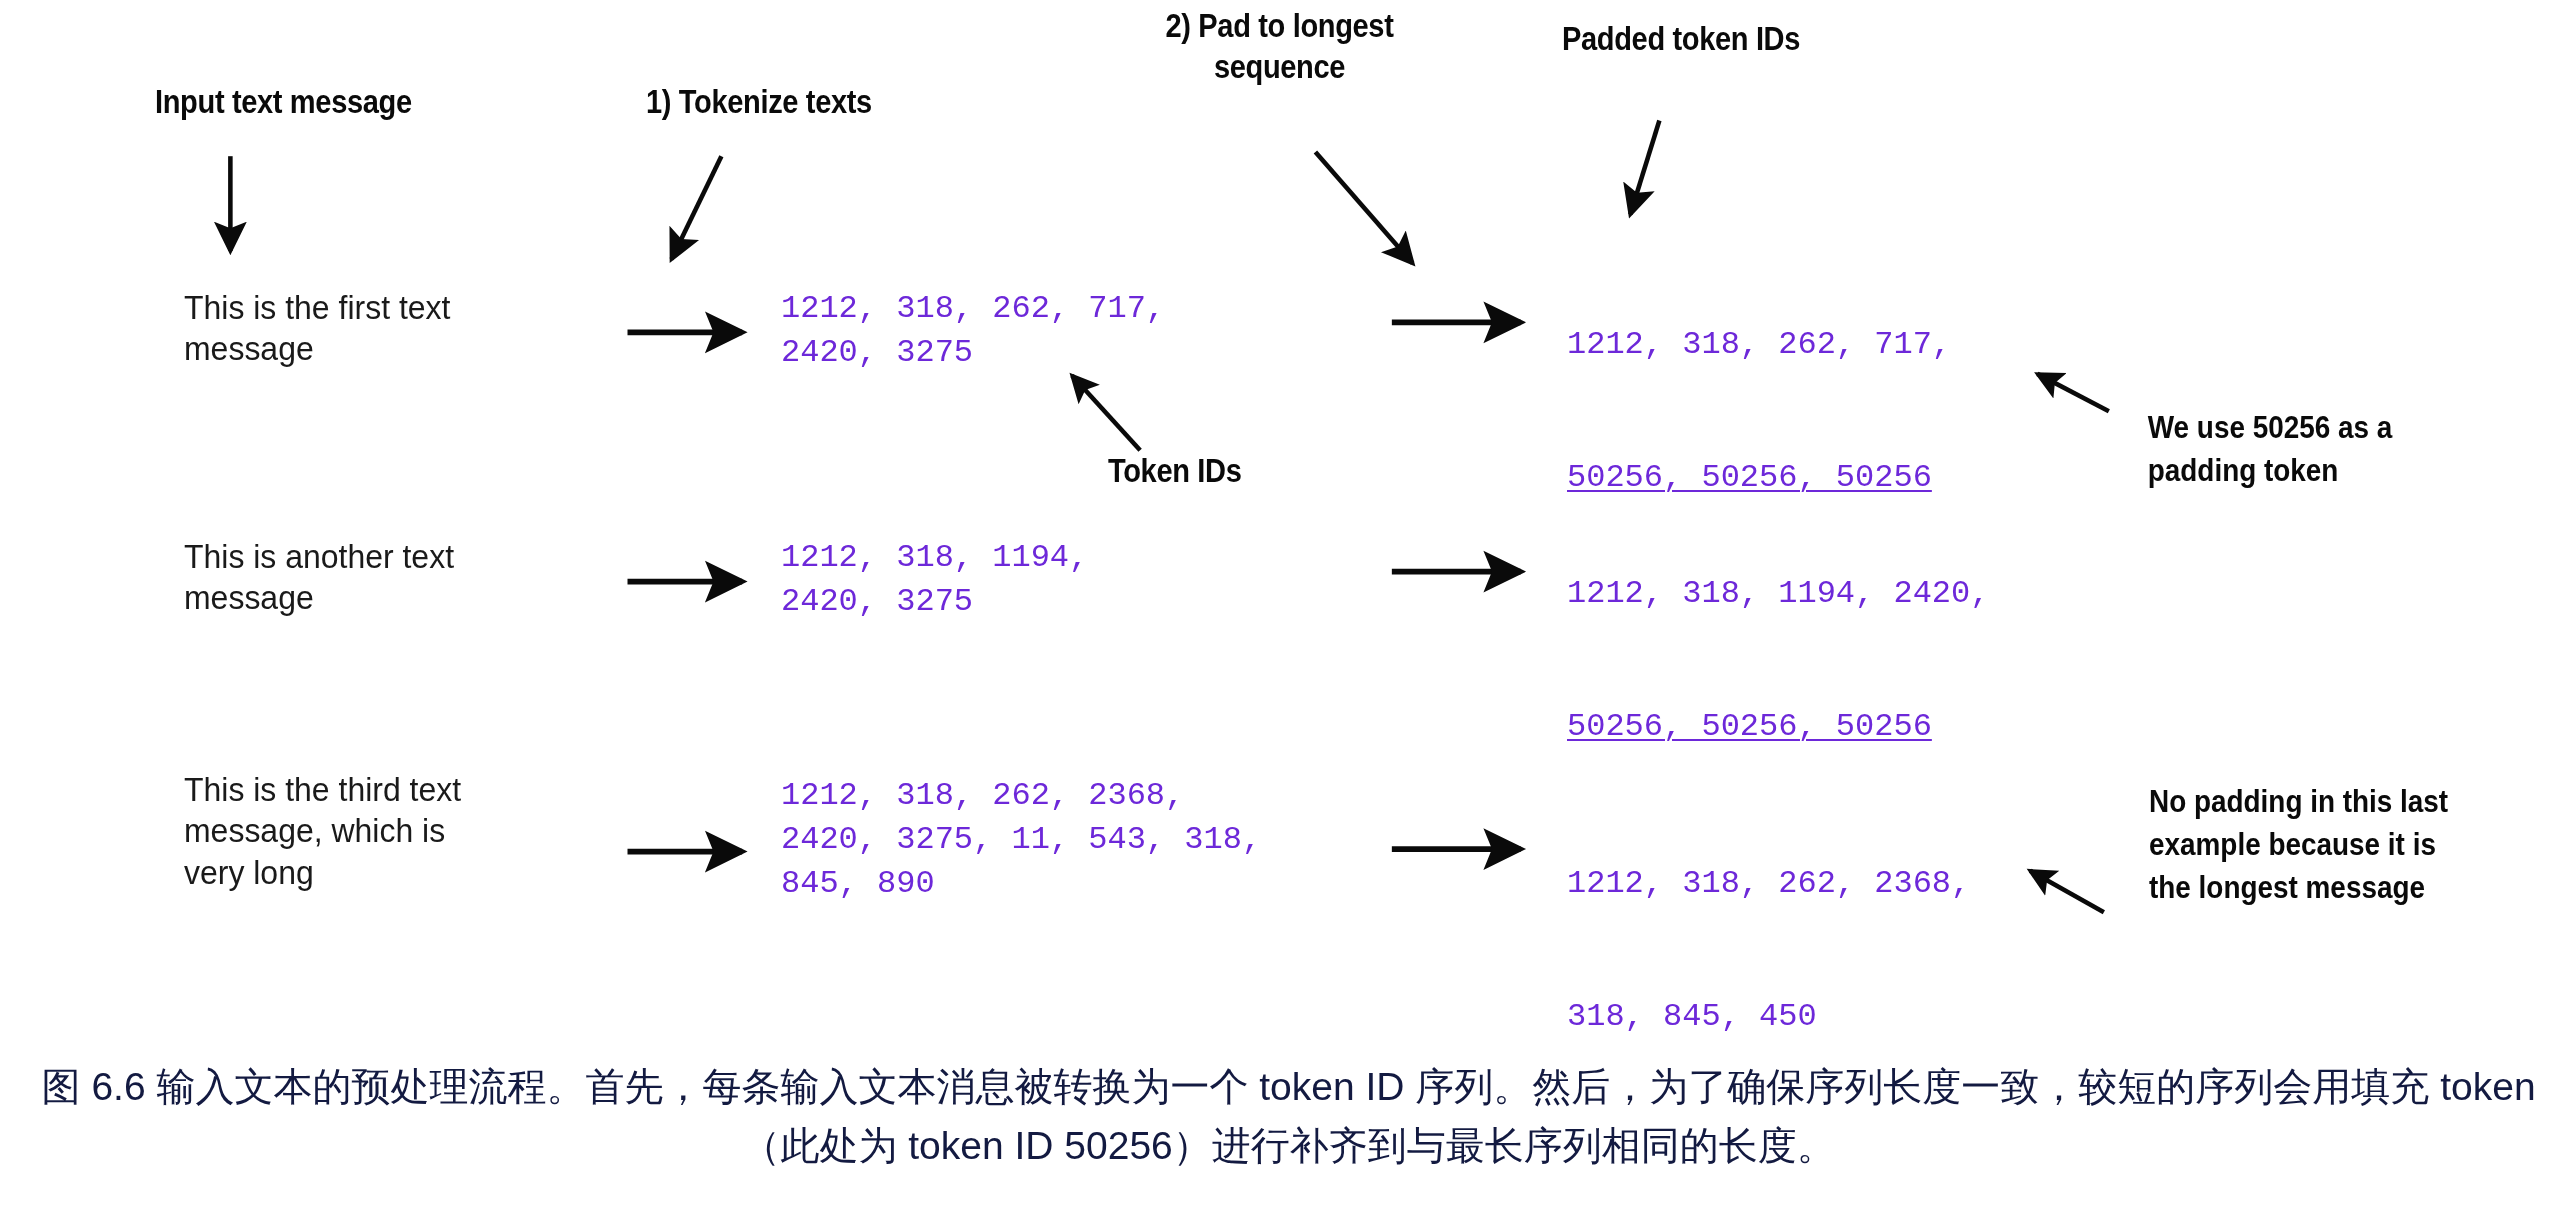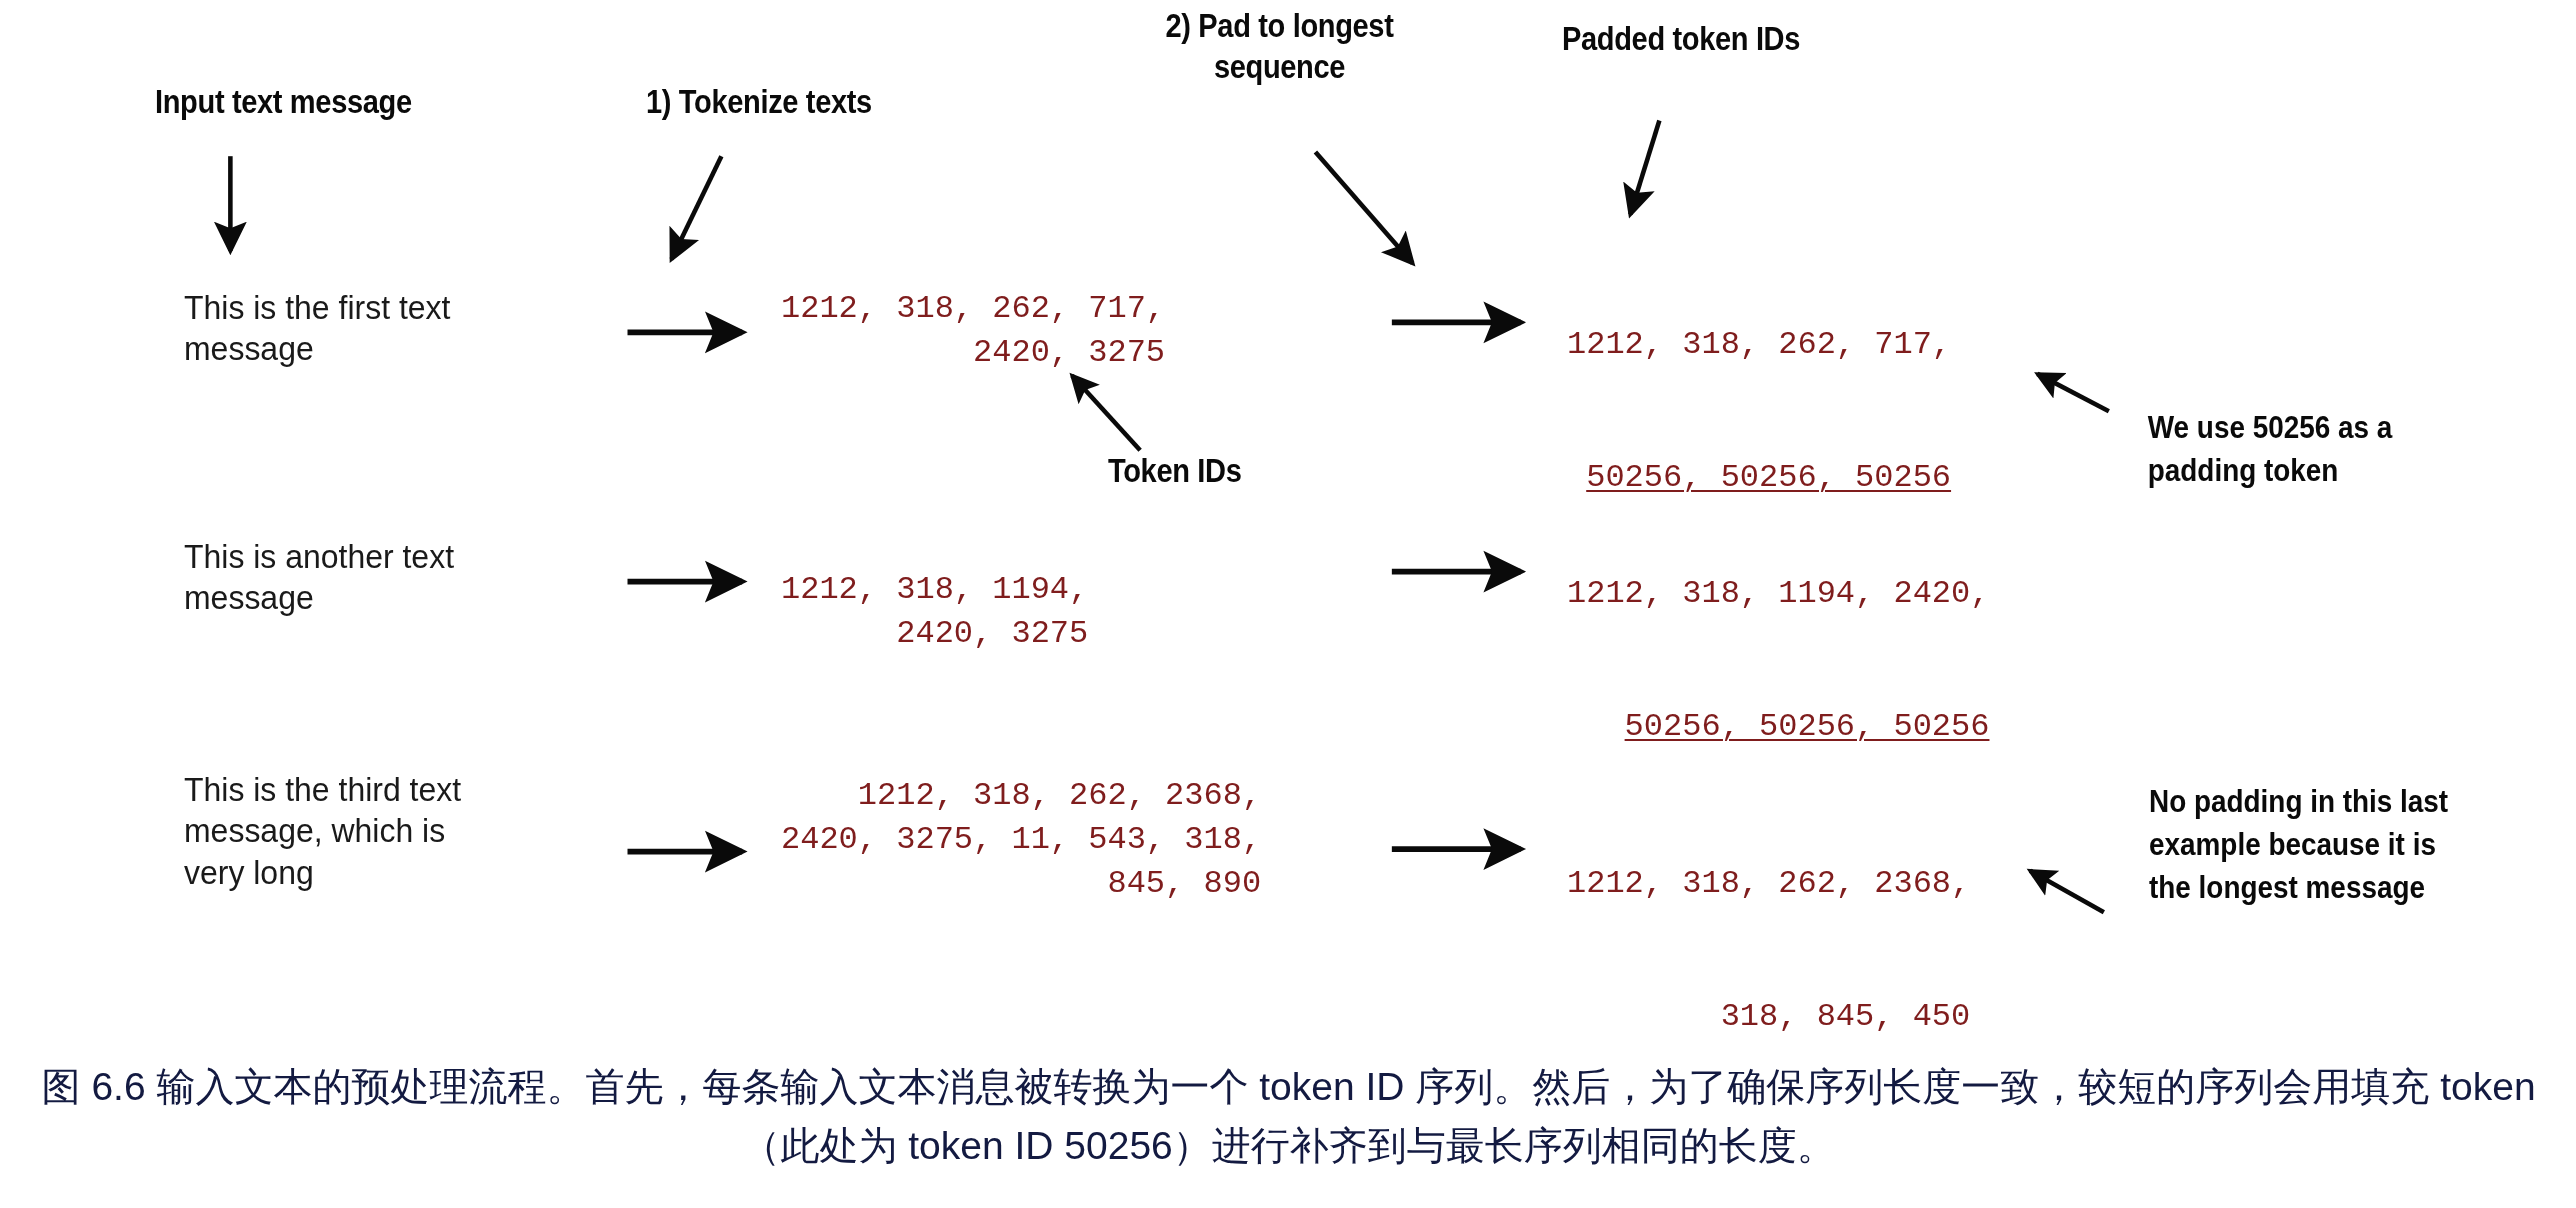--- a/index.html
+++ b/index.html
@@ -49,13 +49,12 @@
     position: absolute;
     font-family: "Liberation Mono", "DejaVu Sans Mono", monospace;
     font-weight: normal;
-    color: #7f1d1d;
+    color: #6d28d9;
     font-size: 32px;
     line-height: 1.38;
     white-space: pre;
     transform: scaleX(1.0);
     transform-origin: left top;
-    text-align: right;
   }
   .ids .pad {
     text-decoration: underline;

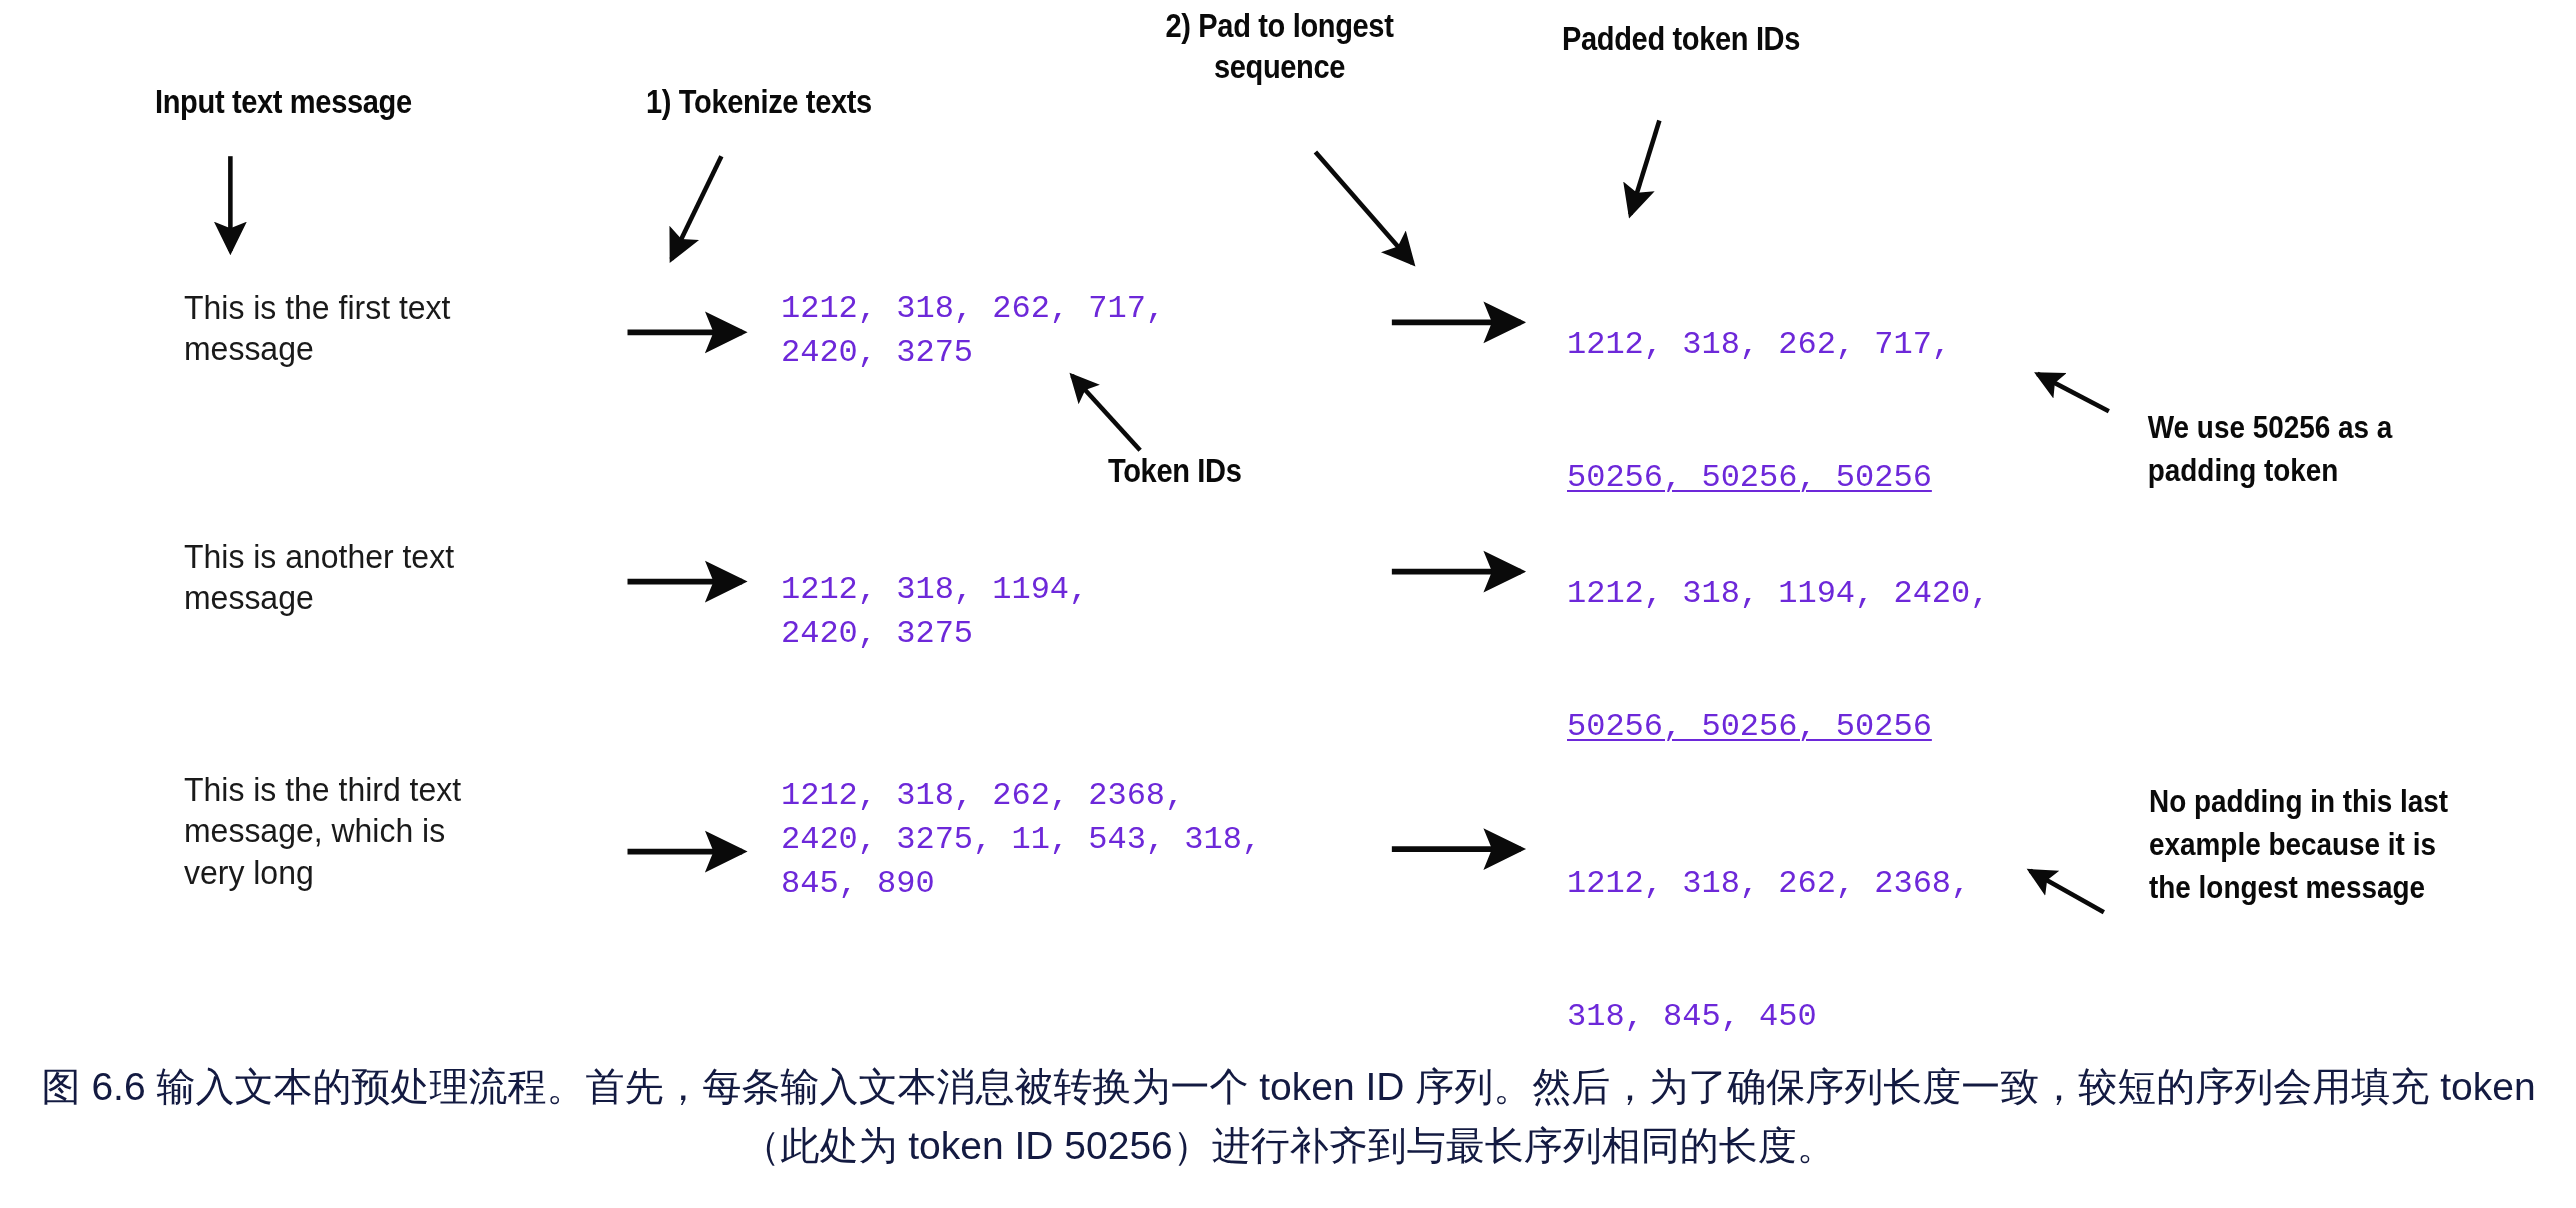--- a/index.html
+++ b/index.html
@@ -188,7 +188,7 @@
   <div class="msg" style="left:184px; top:536px;">This is another text
 message</div>
 
-  <div class="ids" style="left:781px; top:536px;margin-top:32px;">1212, 318, 1194,
+  <div class="ids" style="left:781px; top:536px;">1212, 318, 1194,
 2420, 3275</div>
 
   <div class="ids" style="left:1567px; top:484px;">

